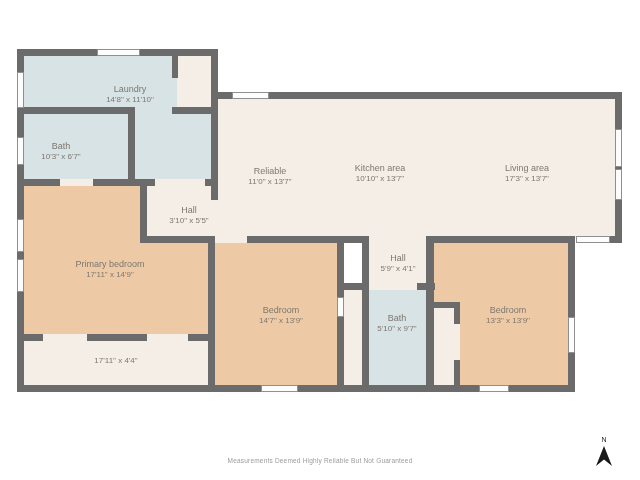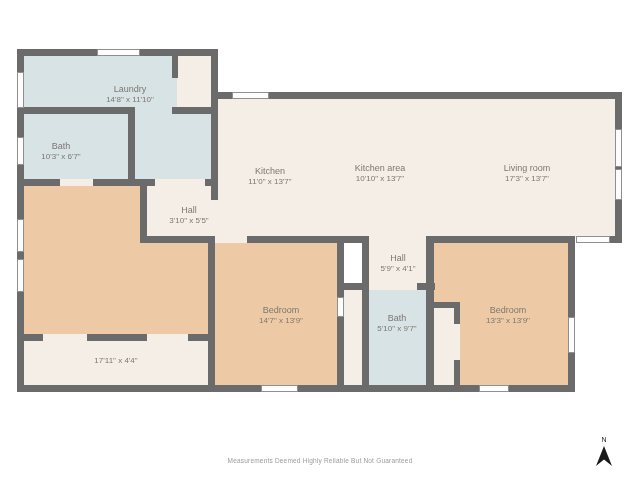--- a/index.html
+++ b/index.html
@@ -105,7 +105,7 @@
     <div class="rdims">10'3" x 6'7"</div>
   </div>
   <div class="lbl" style="left:210px;top:166px;">
-    <div class="rname">Kitchen</div>
+    <div class="rname">Reliable</div>
     <div class="rdims">11'0" x 13'7"</div>
   </div>
   <div class="lbl" style="left:320px;top:163px;">

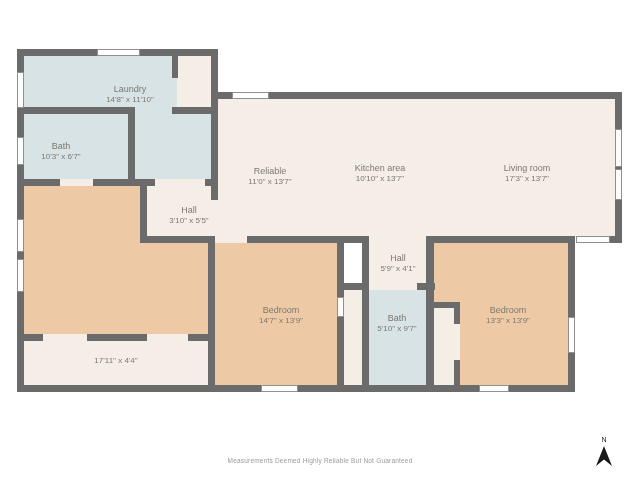--- a/index.html
+++ b/index.html
@@ -113,7 +113,7 @@
     <div class="rdims">10'10" x 13'7"</div>
   </div>
   <div class="lbl" style="left:467px;top:163px;">
-    <div class="rname">Living room</div>
+    <div class="rname">Living area</div>
     <div class="rdims">17'3" x 13'7"</div>
   </div>
   <div class="lbl" style="left:129px;top:205px;">

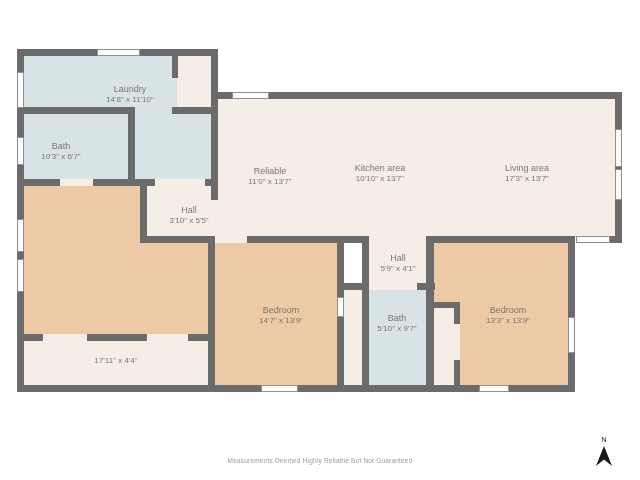--- a/index.html
+++ b/index.html
@@ -120,6 +120,10 @@
     <div class="rname">Hall</div>
     <div class="rdims">3'10" x 5'5"</div>
   </div>
+  <div class="lbl" style="left:50px;top:259px;">
+    <div class="rname">Primary bedroom</div>
+    <div class="rdims">17'11" x 14'9"</div>
+  </div>
   <div class="lbl" style="left:221px;top:305px;">
     <div class="rname">Bedroom</div>
     <div class="rdims">14'7" x 13'9"</div>

